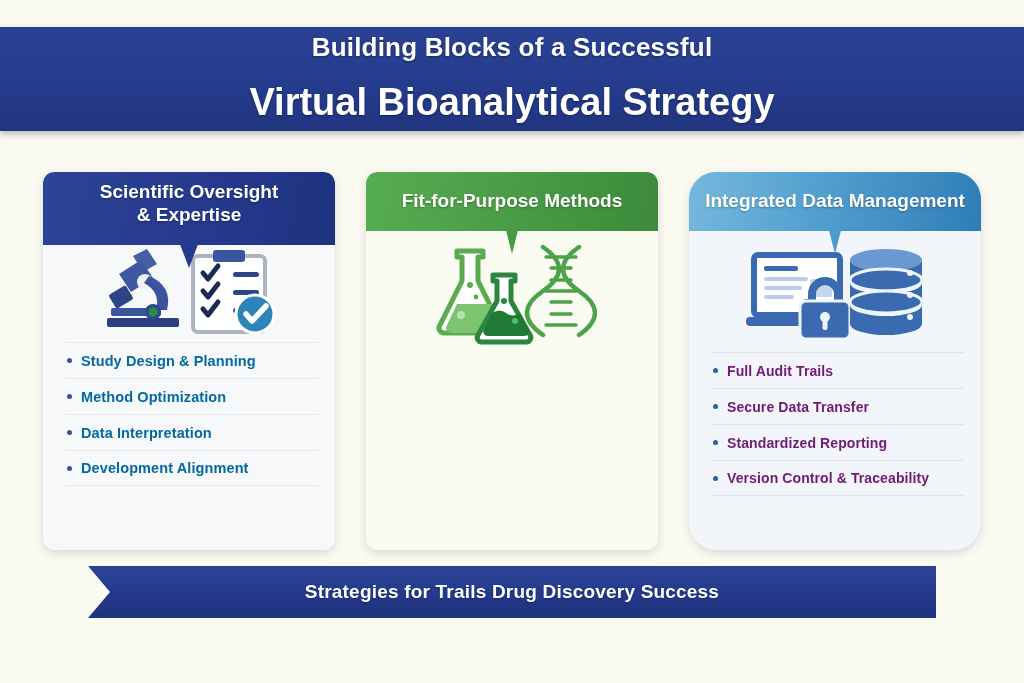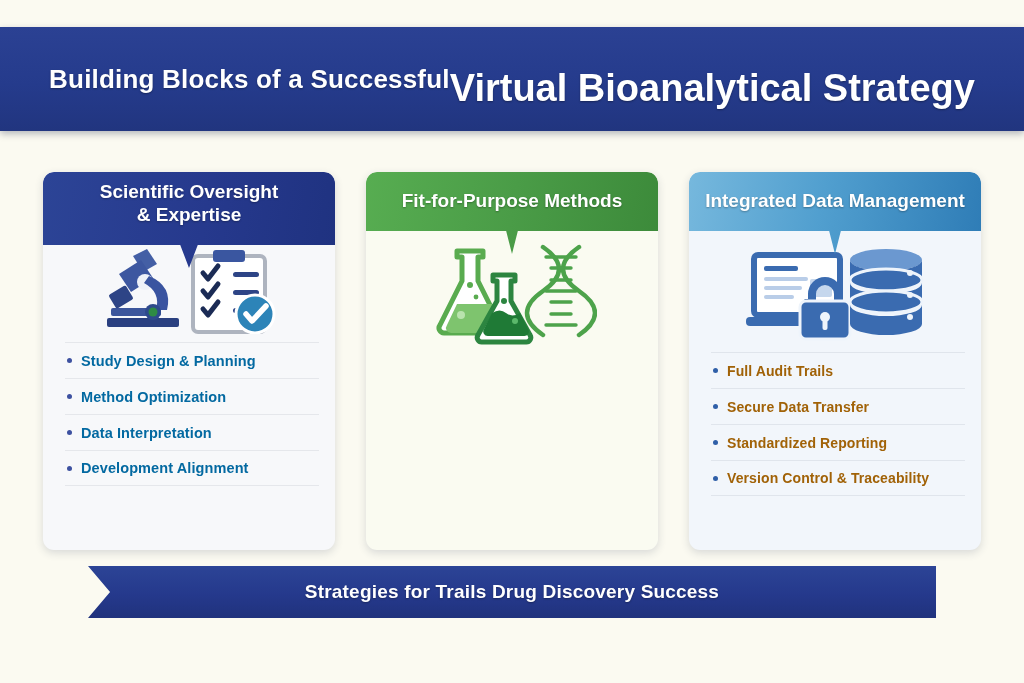--- a/index.html
+++ b/index.html
@@ -26,7 +26,7 @@
     background: linear-gradient(180deg, #2b4193 0%, #253b8c 55%, #21357f 100%);
     box-shadow: 0 3px 7px rgba(20,30,70,0.30);
     display: flex;
-    flex-direction: row;
+    flex-direction: column;
     align-items: center;
     justify-content: center;
     text-align: center;

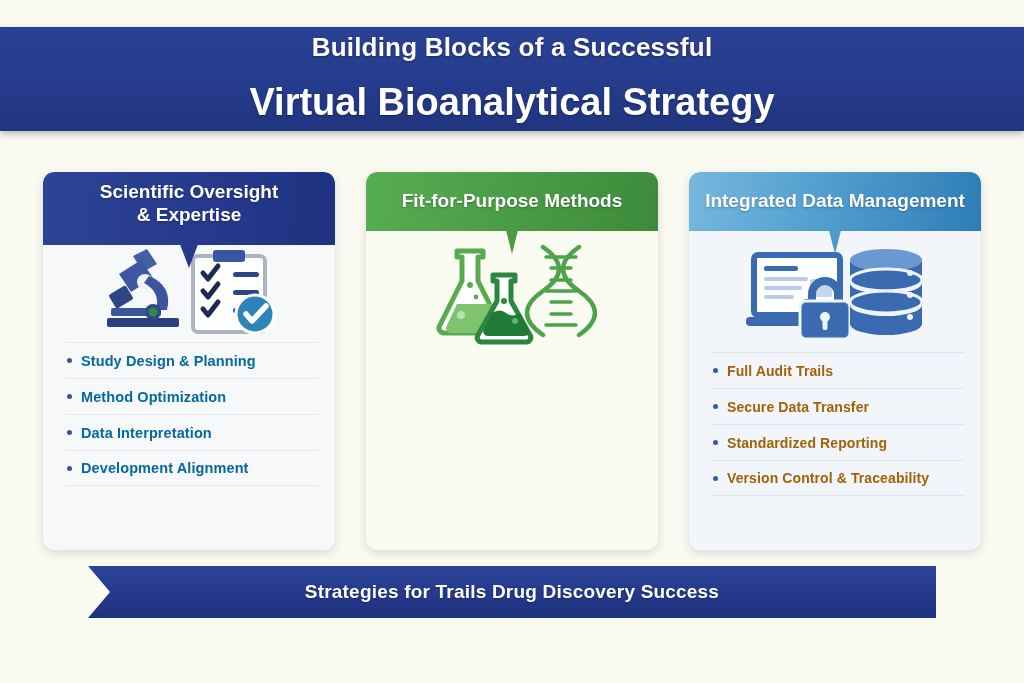--- a/index.html
+++ b/index.html
@@ -71,7 +71,7 @@
   }
   .card-1 { background: #f7f8fa; }
   .card-2 { background: #fafbf1; }
-  .card-3 { background: #f2f6fb; }
+  .card-3 { background: #f2f6fb; border-radius: 27px; }
 
   
   .card-banner {

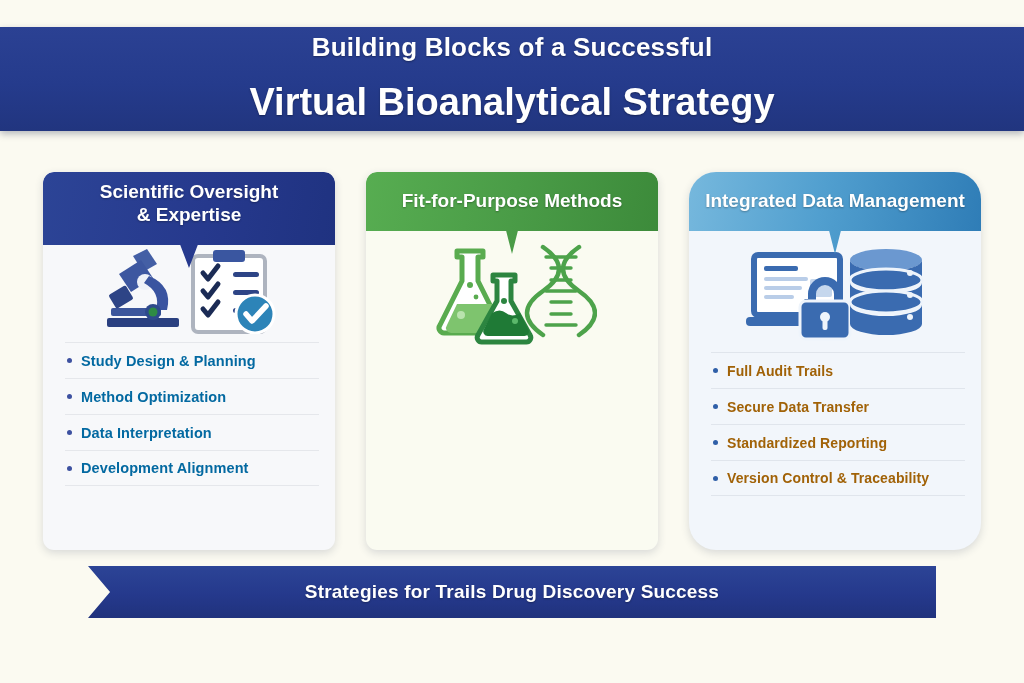--- a/index.html
+++ b/index.html
@@ -155,7 +155,7 @@
   .card-1 .bullet { background: #3d51a0; }
   .card-2 .card-list li { color: #2e6b33; font-size: 14px; }
   .card-2 .bullet { background: #5aa84f; }
-  .card-3 .card-list li { color: #a16207; font-size: 14px; }
+  .card-3 .card-list li { color: #701a75; font-size: 14px; }
   .card-3 .bullet { background: #2f5fa8; }
 
   

